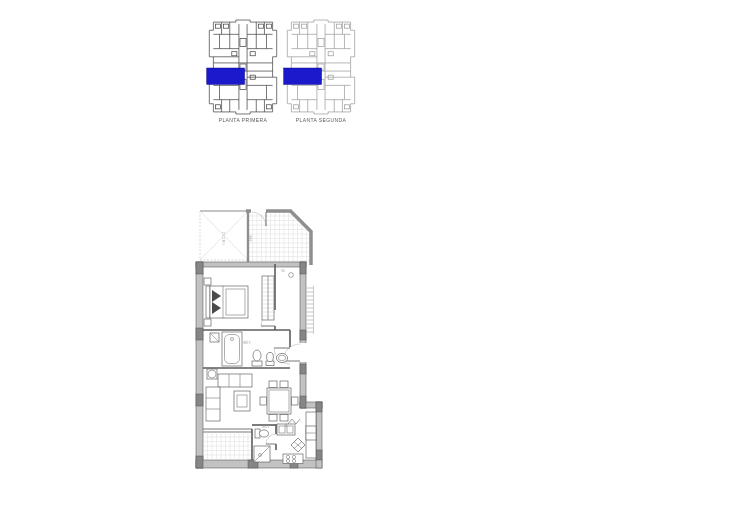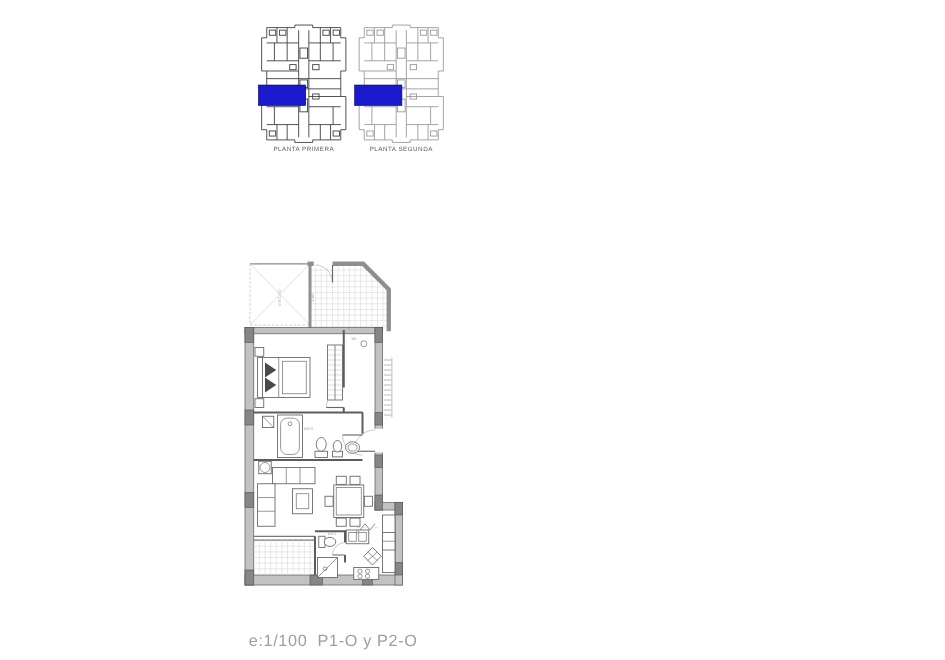--- a/index.html
+++ b/index.html
@@ -352,7 +352,6 @@
     </g>
   </svg>
 
-  <div id="scale-caption">e:1/100  P1-O y P2-O</div>
 </div>
 
 </body></html>

